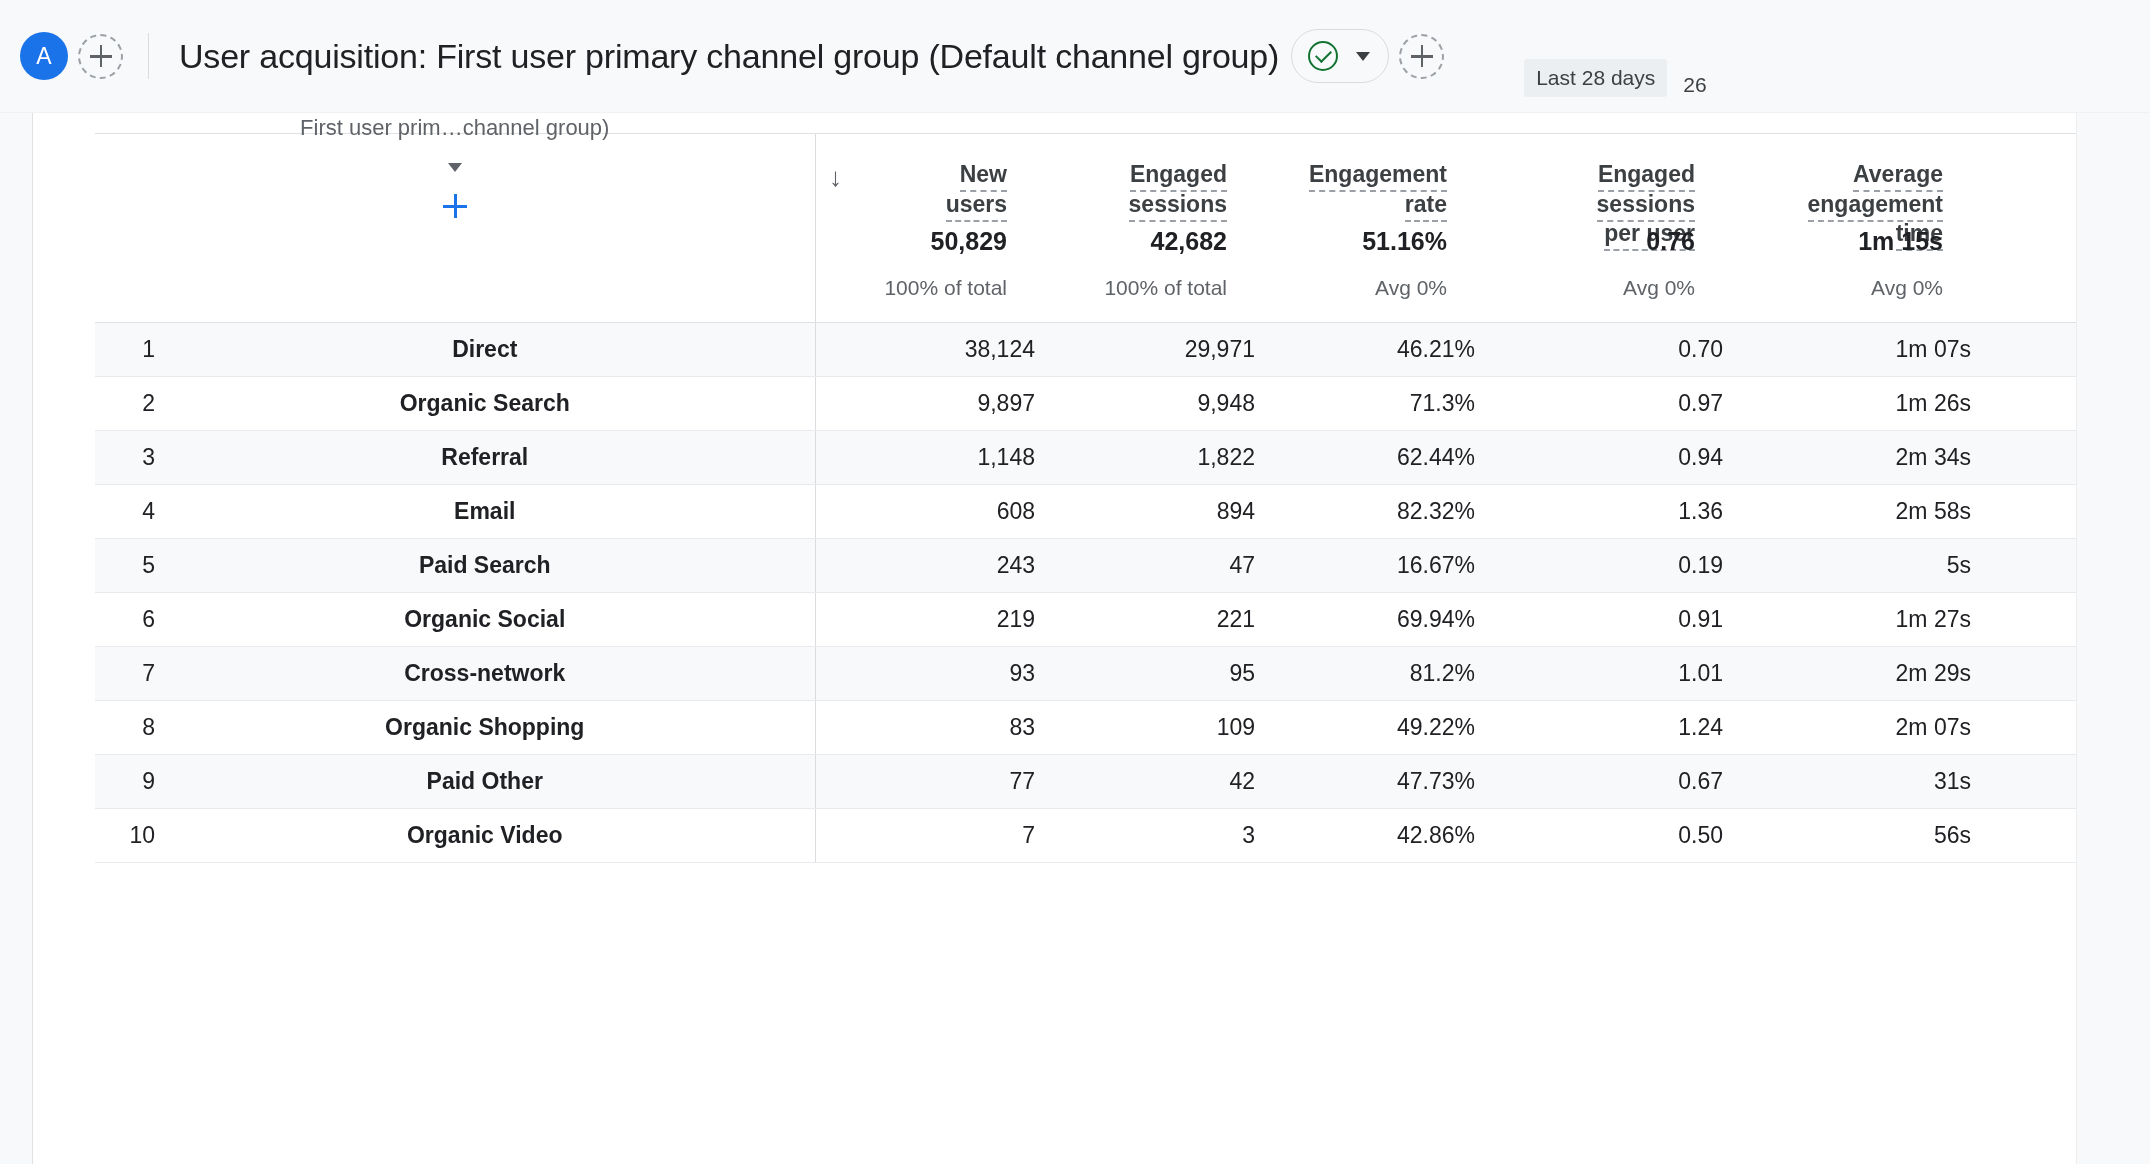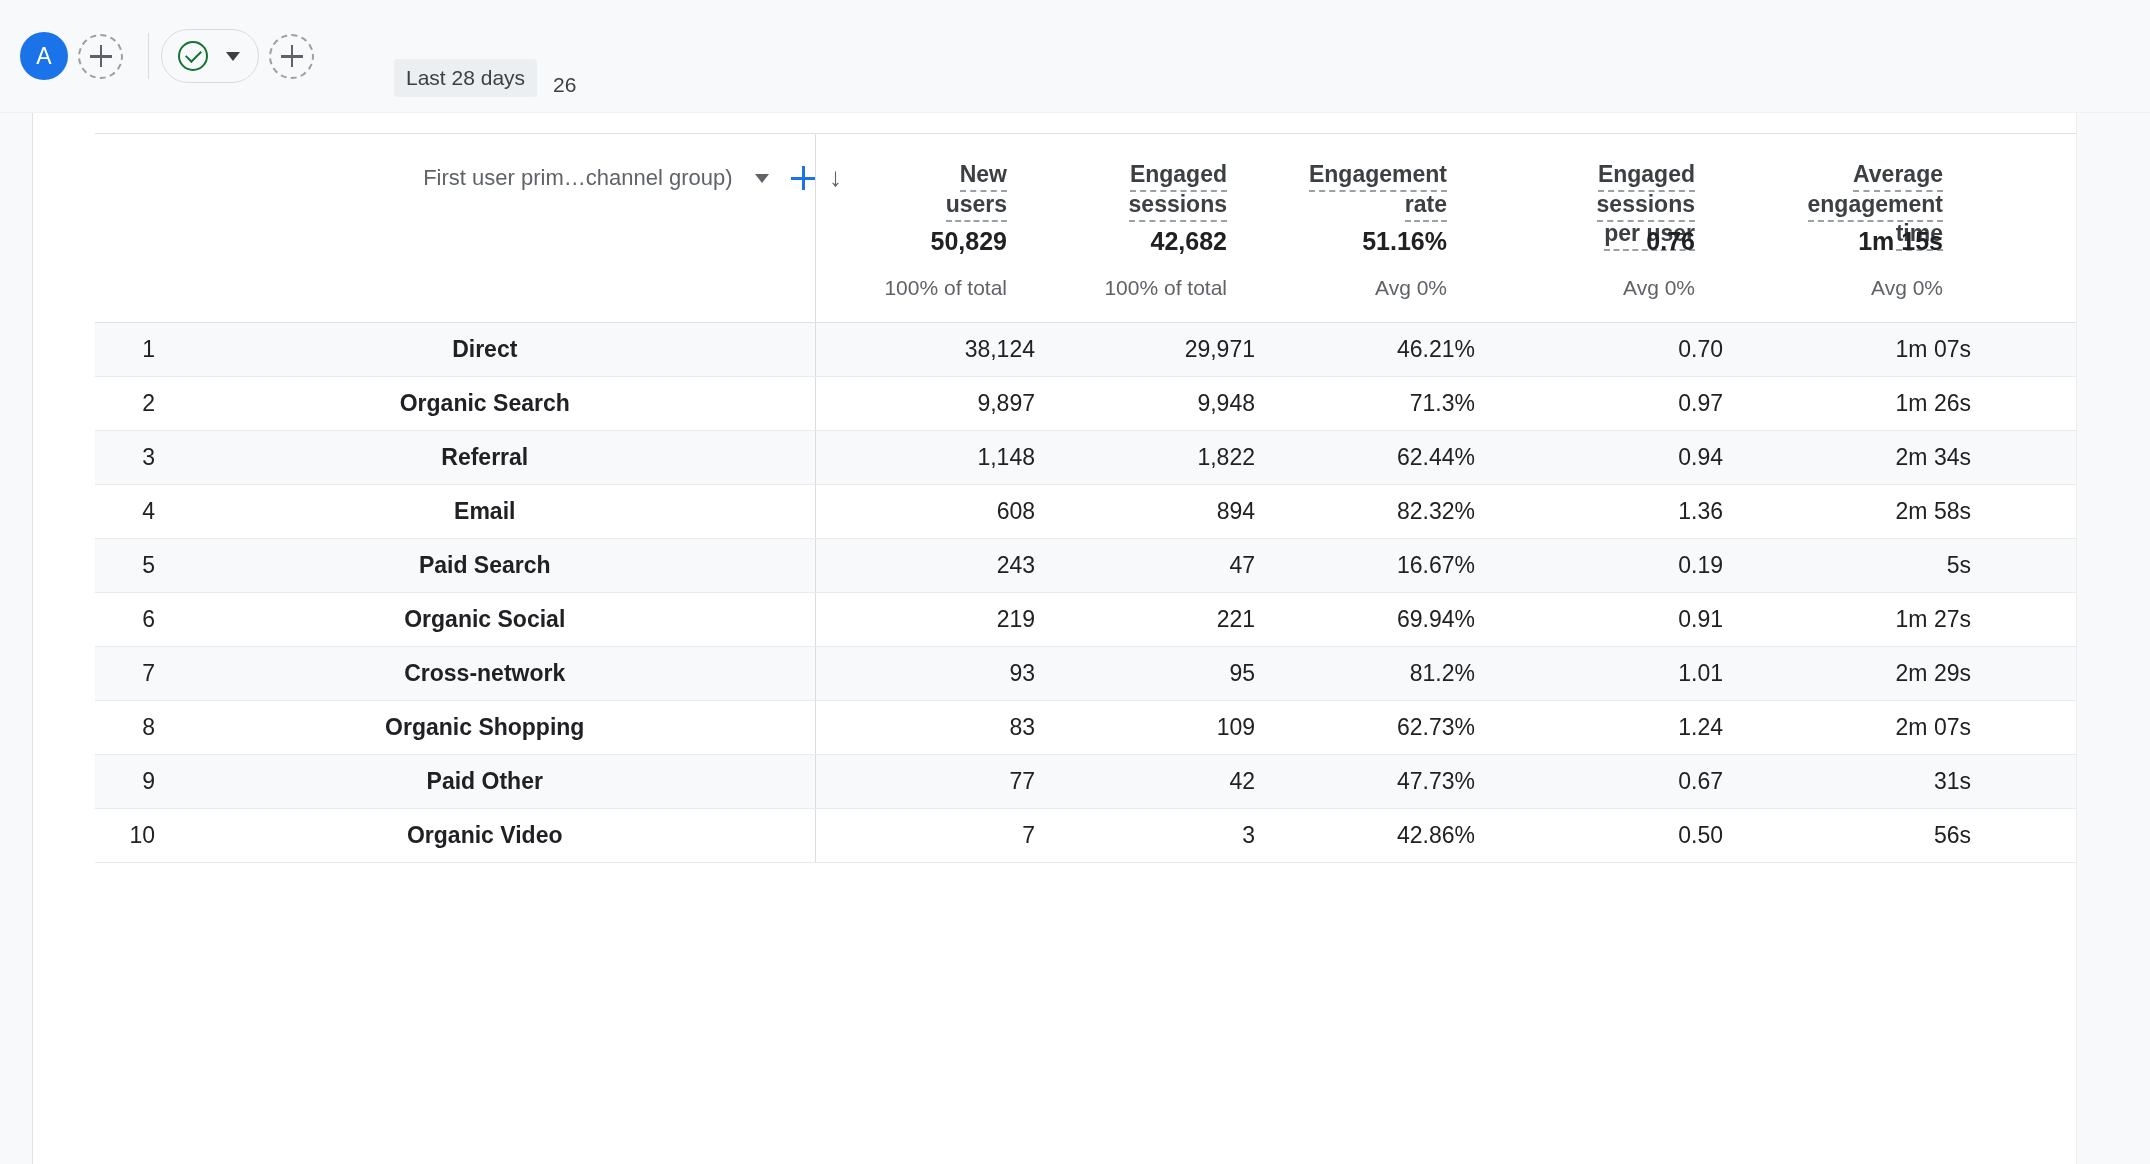--- a/index.html
+++ b/index.html
@@ -192,6 +192,7 @@
 
   <div class="vdivider"></div>
 
+  <div class="report-title">User acquisition: First user primary channel group (Default channel group)</div>
 
   <div class="status-pill">
     <span class="check-circle"></span>

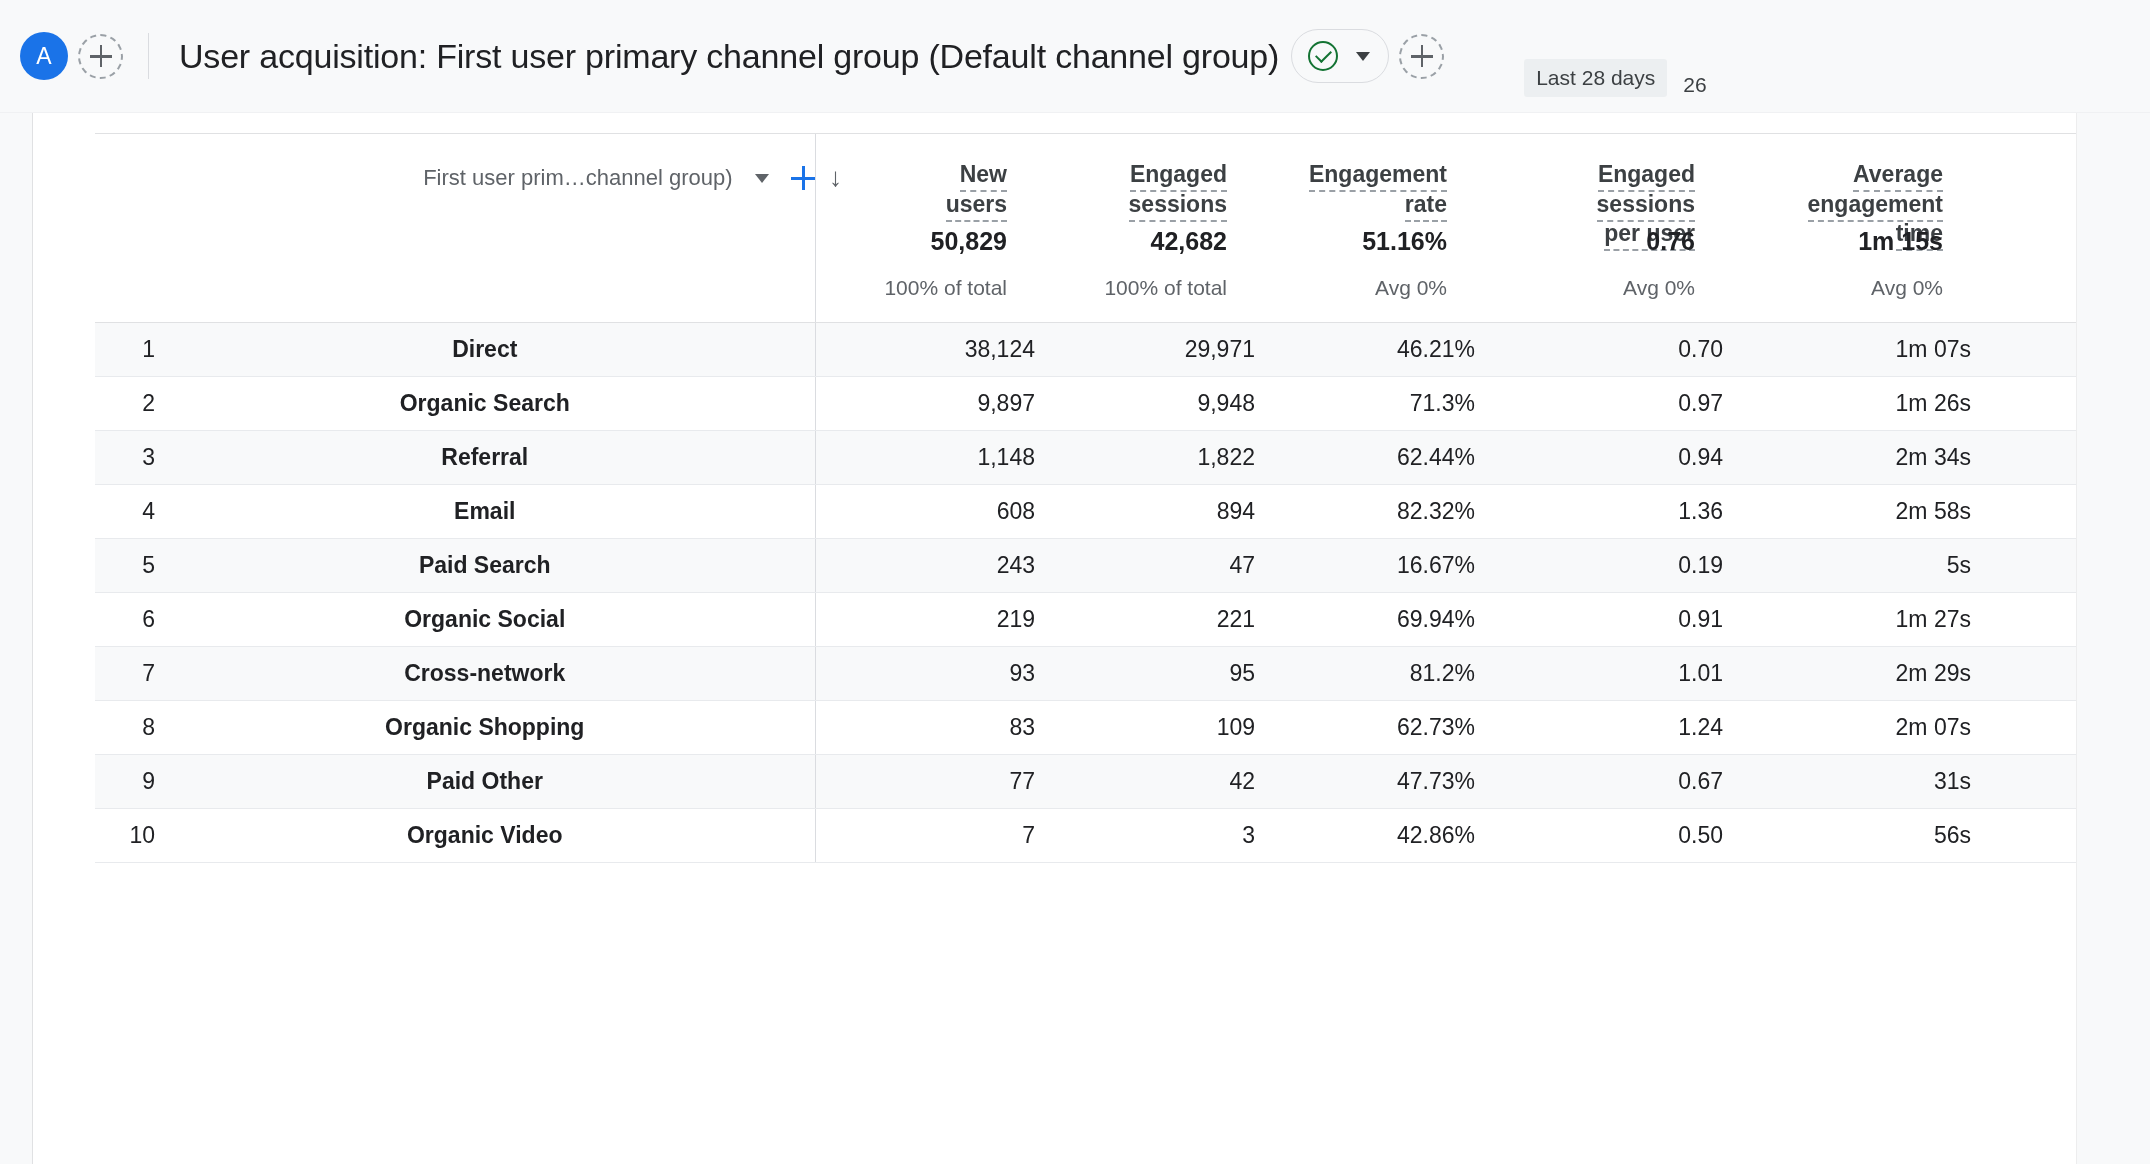--- a/index.html
+++ b/index.html
@@ -124,7 +124,7 @@
 
   .dim-head {
     display: flex; align-items: center; justify-content: flex-end;
-    gap: 22px; padding: 28px 0 0 0; height: 60px;
+    gap: 22px; padding: 28px 0 0 0; height: 60px; flex-direction: column;
   }
   .dim-name {
     font-size: 22px; color: #5f6368; white-space: nowrap;

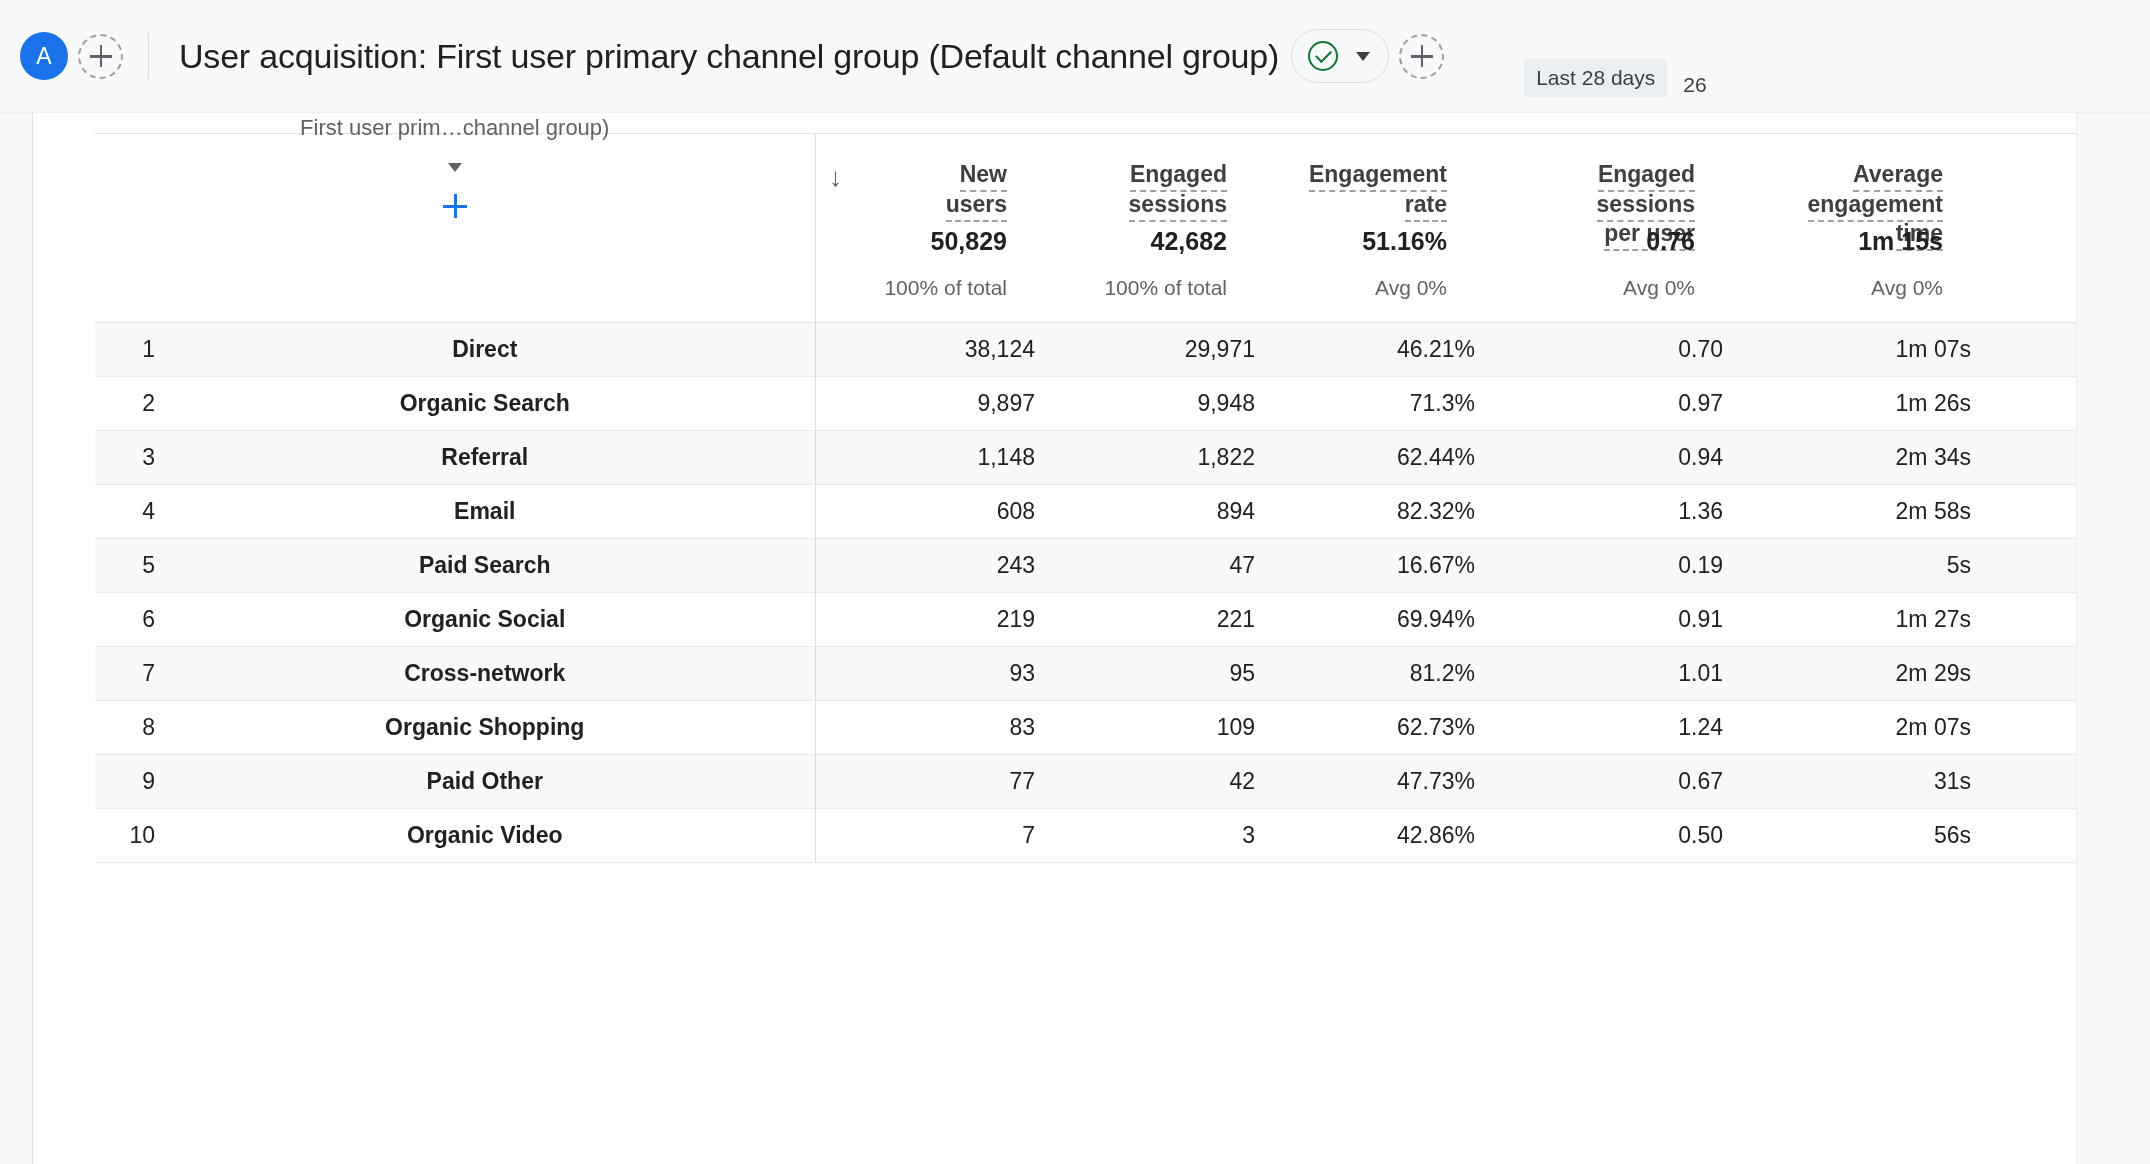--- a/index.html
+++ b/index.html
@@ -373,7 +373,7 @@
         <td class="dim">Organic Shopping</td>
         <td class="num sep-col">83</td>
         <td class="num">109</td>
-        <td class="num">62.73%</td>
+        <td class="num">49.22%</td>
         <td class="num">1.24</td>
         <td class="num">2m 07s</td>
         <td class="num"></td>

